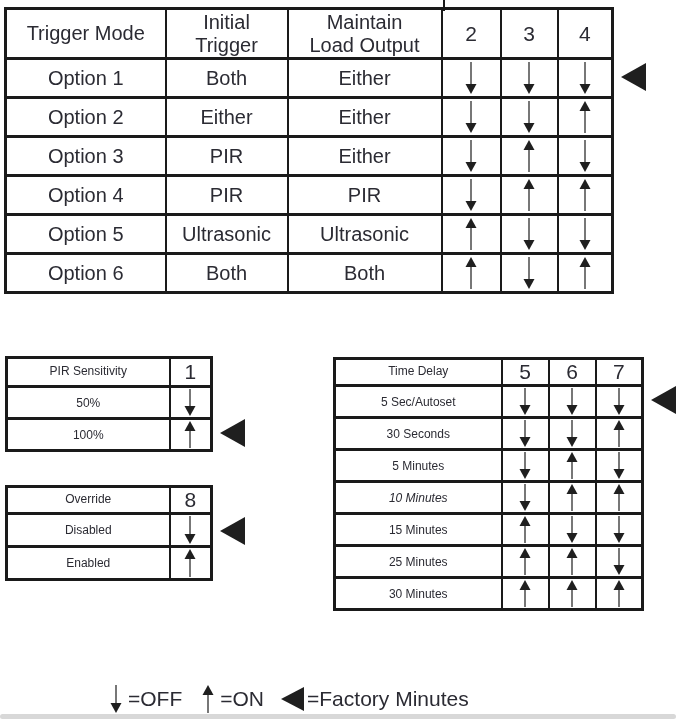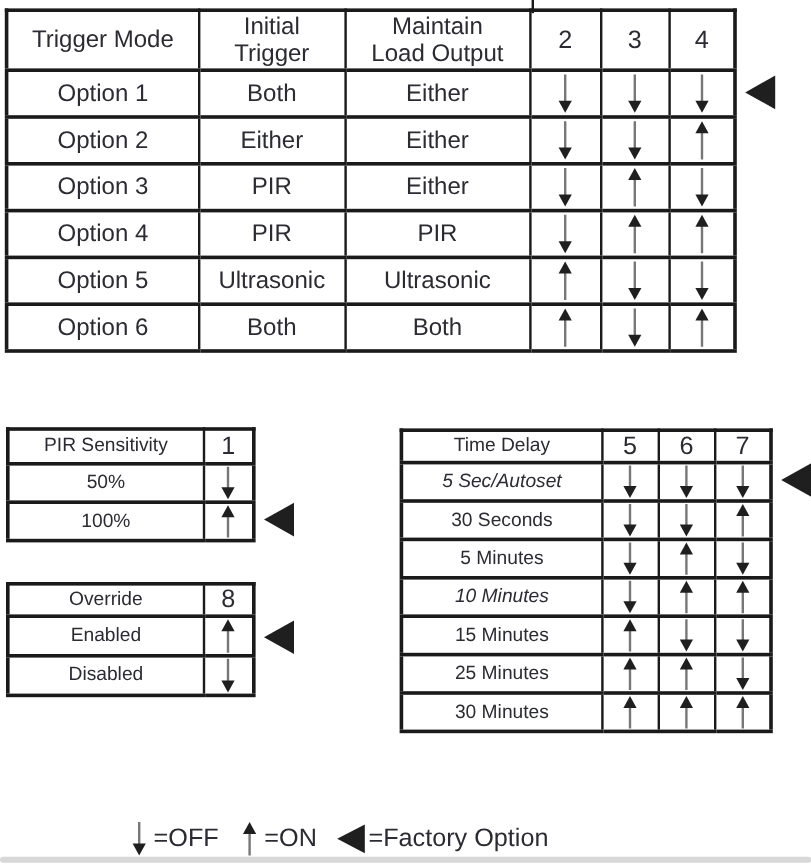--- a/index.html
+++ b/index.html
@@ -28,7 +28,7 @@
   .grid th{white-space:pre-line;line-height:1.12;}
   .t-main th.lab, .t-main td.lab{font-size:20px;}
   .t-main th.swh{font-size:21px;}
-  .t-small th.lab, .t-small td.lab{font-size:16px;text-align:center;}
+  .t-small th.lab, .t-small td.lab{font-size:12px;text-align:center;}
   .t-small th.swh{font-size:21px;}
   td.sw svg{display:block;margin:0 auto;}
   .marker{

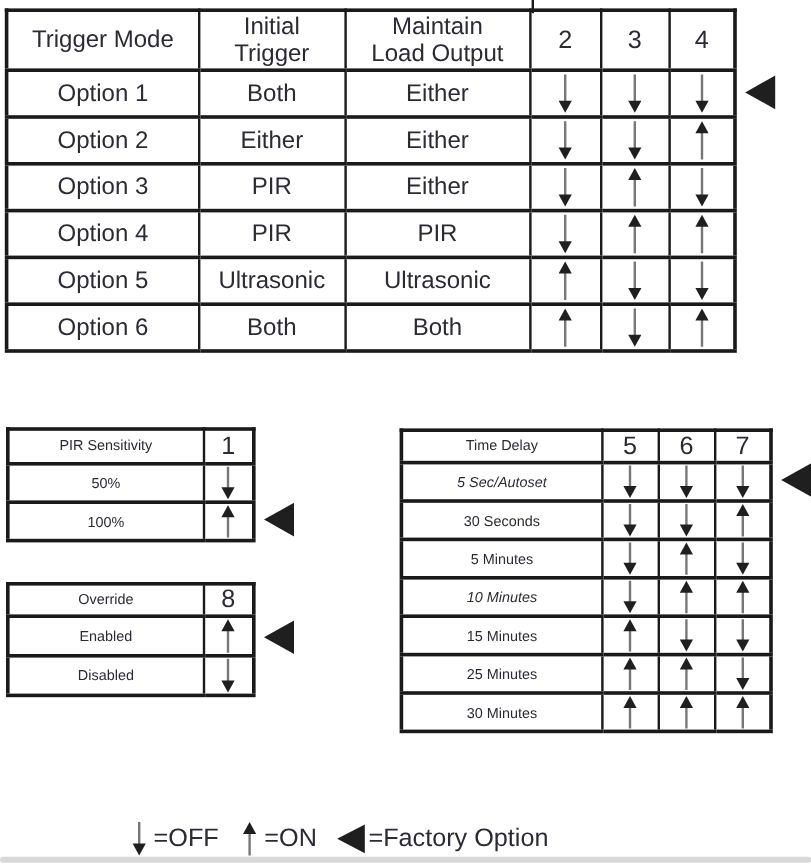--- a/index.html
+++ b/index.html
@@ -315,7 +315,7 @@
           </tr>
         </thead>
         <tbody>
-          <tr style="height: 30px; font-style: italic;">
+          <tr style="height: 30px;">
             <td class="lab">5 Sec/Autoset</td>
             <td class="sw">
               <svg width="18" height="29">

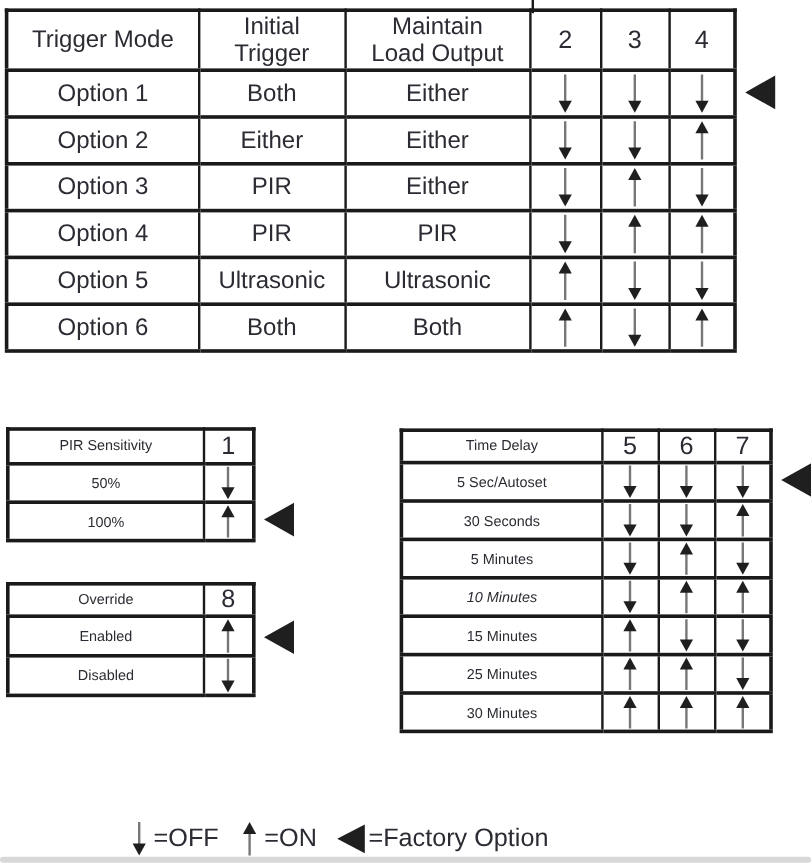--- a/index.html
+++ b/index.html
@@ -276,20 +276,20 @@
         </thead>
         <tbody>
           <tr style="height: 31px;">
-            <td class="lab">Enabled</td>
-            <td class="sw">
-              <svg width="18" height="30">
-                <line x1="9" x2="9" stroke="#777777" stroke-width="2" y1="29" y2="10"></line>
-                <polygon fill="#1f1f1f" points="3.5,11 14.5,11 9,1"></polygon>
-              </svg>
-            </td>
-          </tr>
-          <tr style="height: 31px;">
             <td class="lab">Disabled</td>
             <td class="sw">
               <svg width="18" height="30">
                 <line x1="9" x2="9" stroke="#777777" stroke-width="2" y1="1" y2="20"></line>
                 <polygon fill="#1f1f1f" points="3.5,19 14.5,19 9,29"></polygon>
+              </svg>
+            </td>
+          </tr>
+          <tr style="height: 31px;">
+            <td class="lab">Enabled</td>
+            <td class="sw">
+              <svg width="18" height="30">
+                <line x1="9" x2="9" stroke="#777777" stroke-width="2" y1="29" y2="10"></line>
+                <polygon fill="#1f1f1f" points="3.5,11 14.5,11 9,1"></polygon>
               </svg>
             </td>
           </tr>

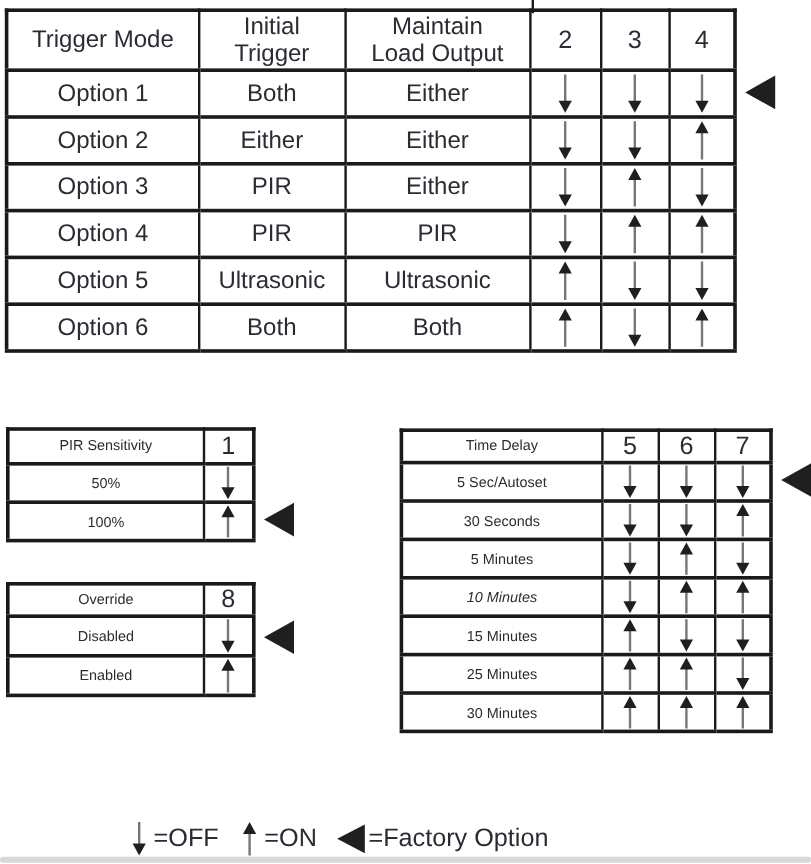--- a/index.html
+++ b/index.html
@@ -488,7 +488,7 @@
     </span>
     <span class="leg-item">
       <span class="leg-tri"></span>
-      <span>=Factory Option</span>
+      <span>=Factory Minutes</span>
     </span>
   </div>
 

